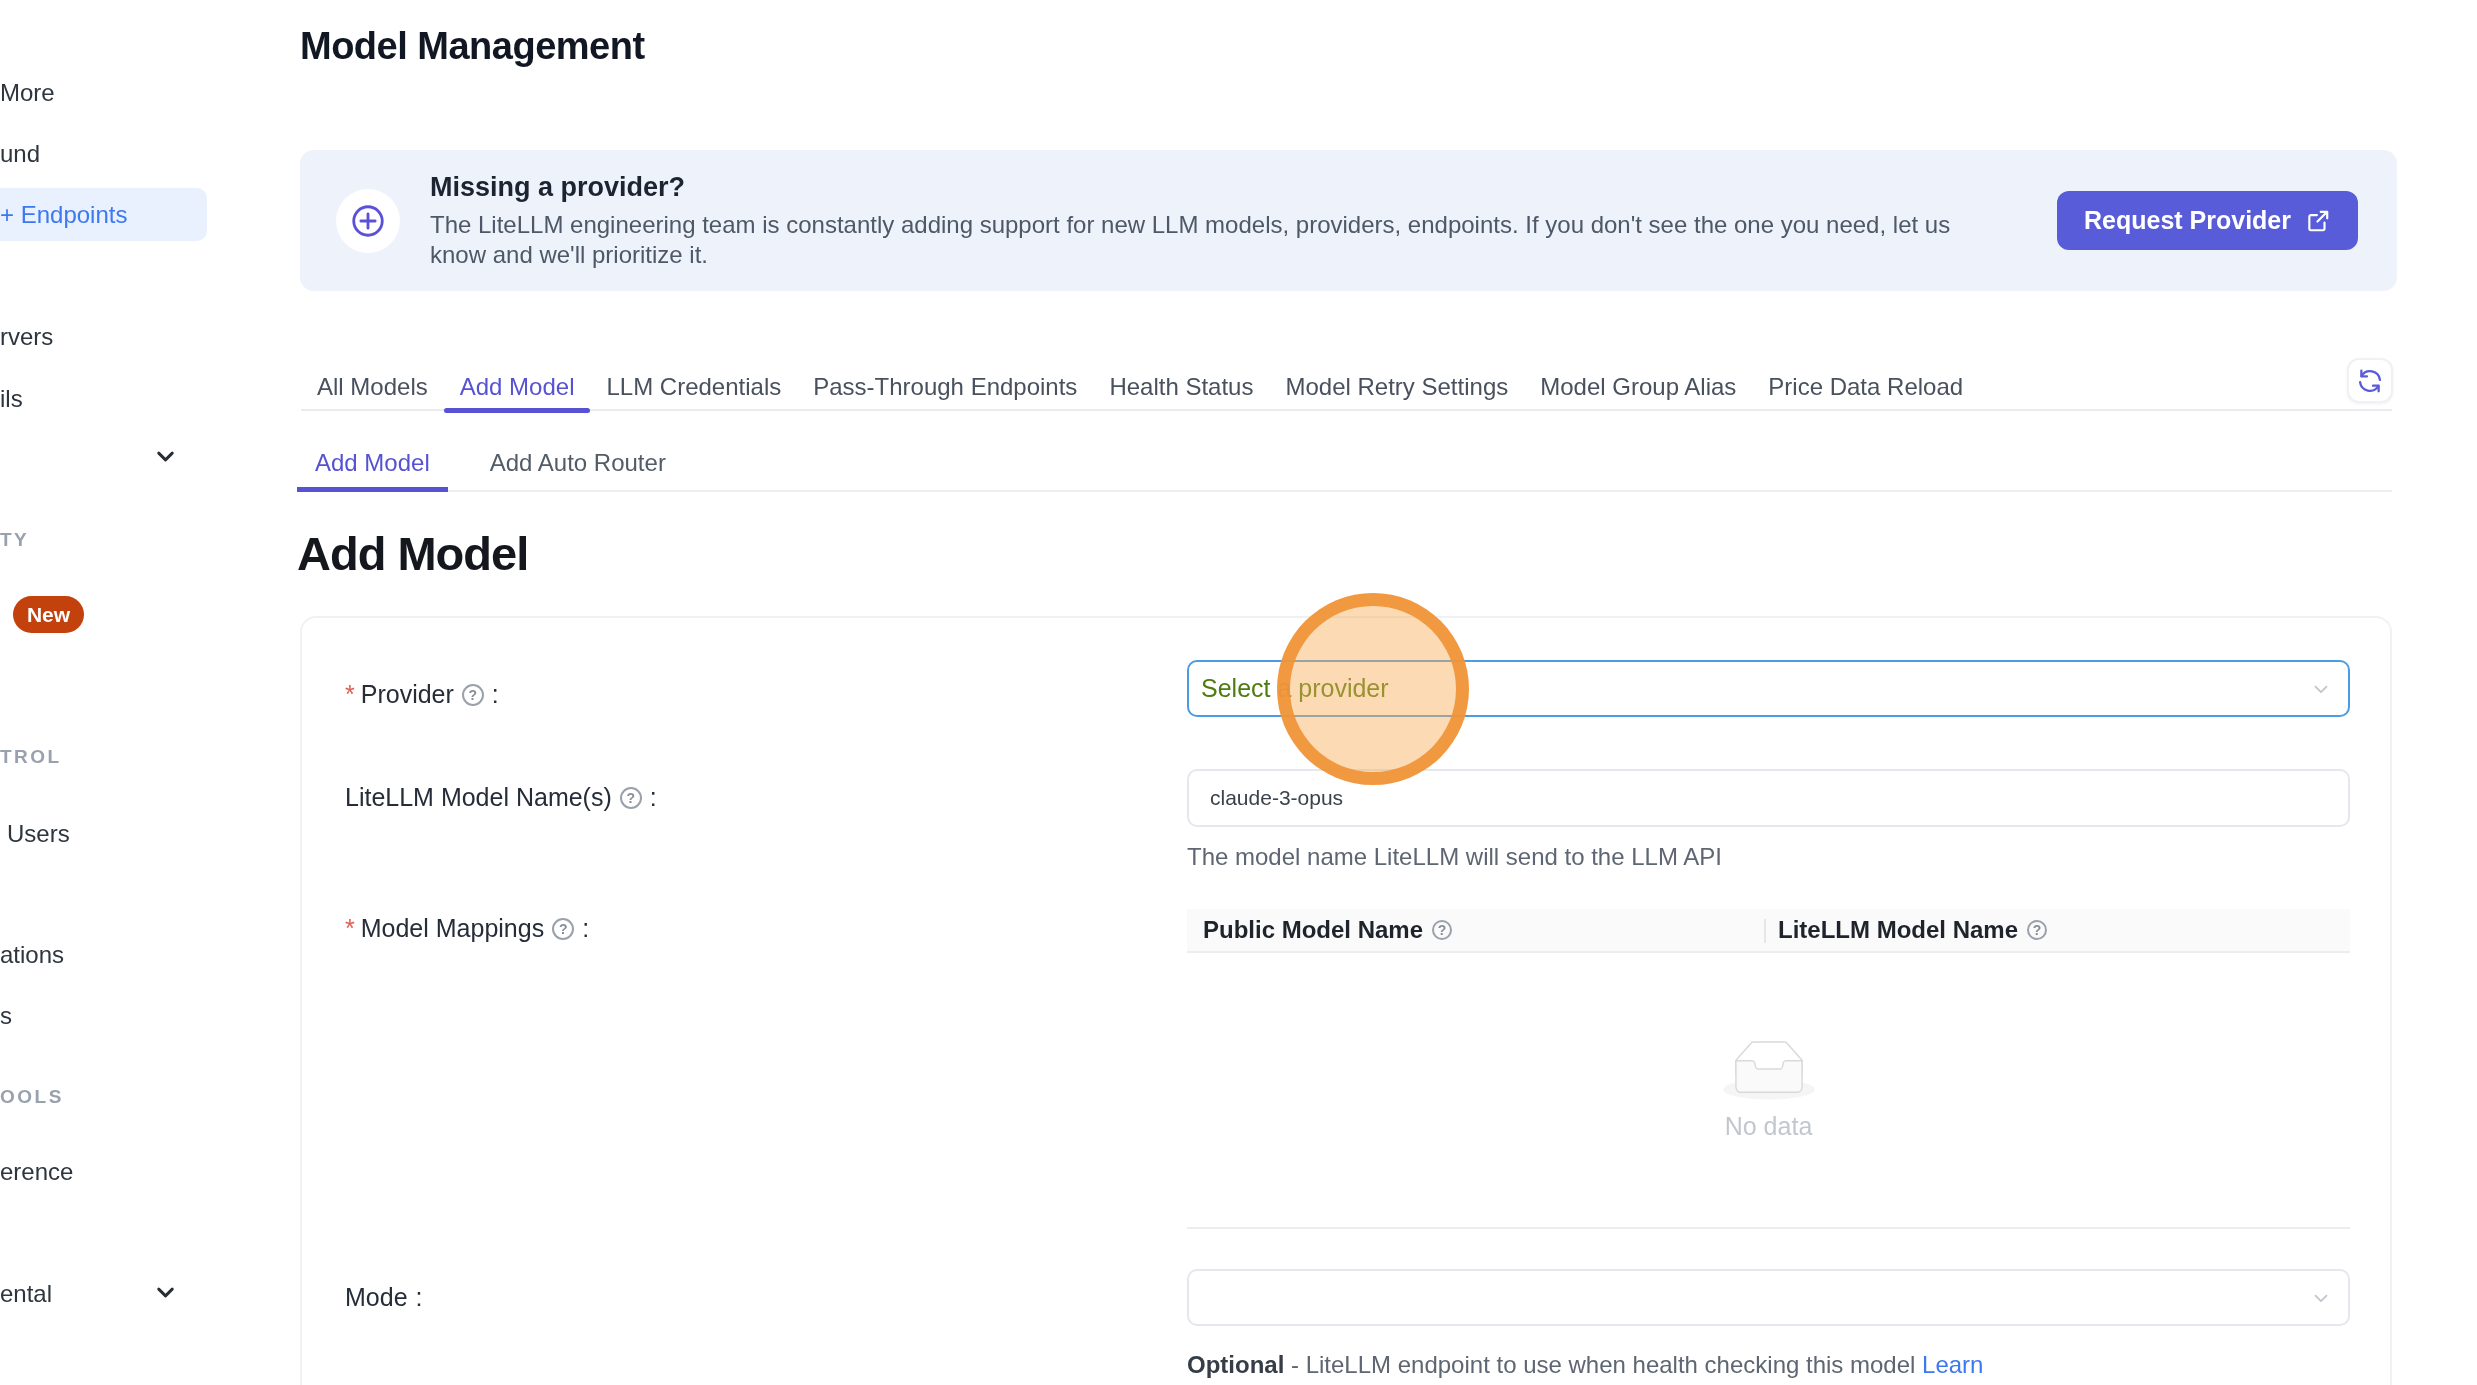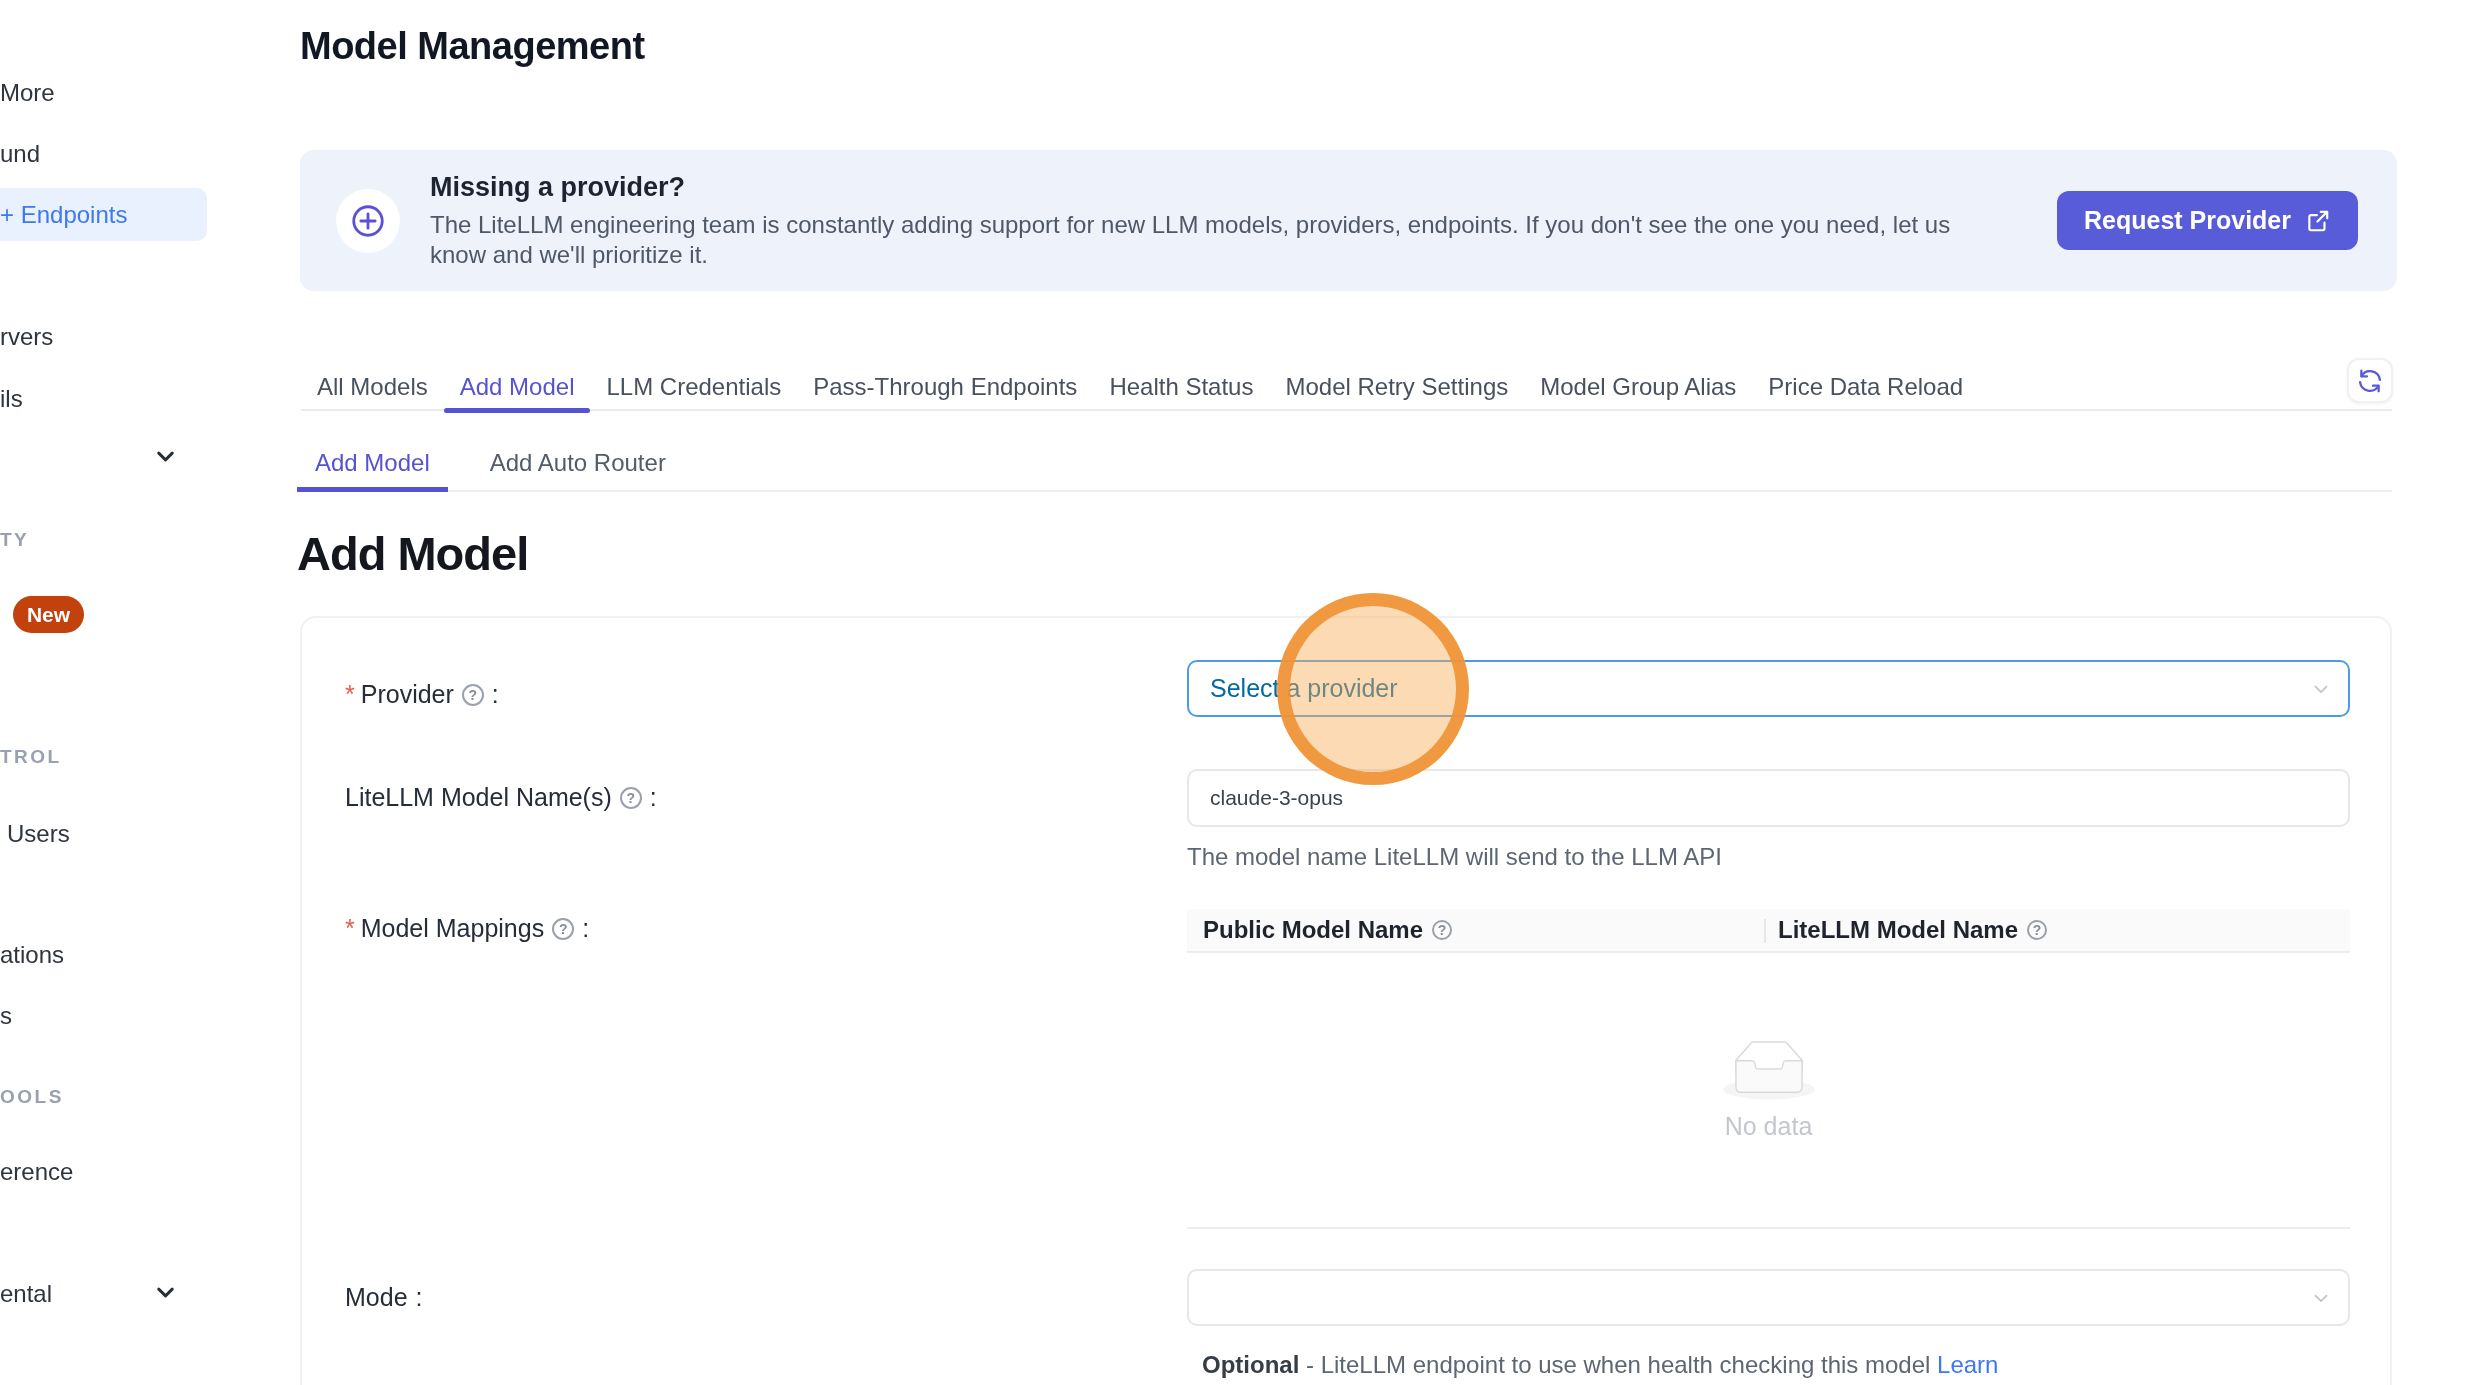--- a/index.html
+++ b/index.html
@@ -51,7 +51,7 @@
   .sel { position:absolute; left:1187px; width:1163px; background:#fff; border-radius:10px; display:flex; align-items:center; }
   .sel .chev { position:absolute; right:16px; }
   .provider-sel { top:660px; height:57px; border:2px solid #4d9be2; }
-  .placeholder { padding-left:21px; font-size:25px; color:#0369a1; }
+  .placeholder { padding-left:12px; font-size:25px; color:#4d7c0f; }
   .mode-sel { top:1269px; height:57px; border:2px solid #e4e7eb; }
 
   .txt-input { position:absolute; left:1187px; top:769px; width:1163px; height:58px; border:2px solid #e4e7eb; border-radius:10px; display:flex; align-items:center; padding-left:21px; font-size:21px; color:#3a424d; }

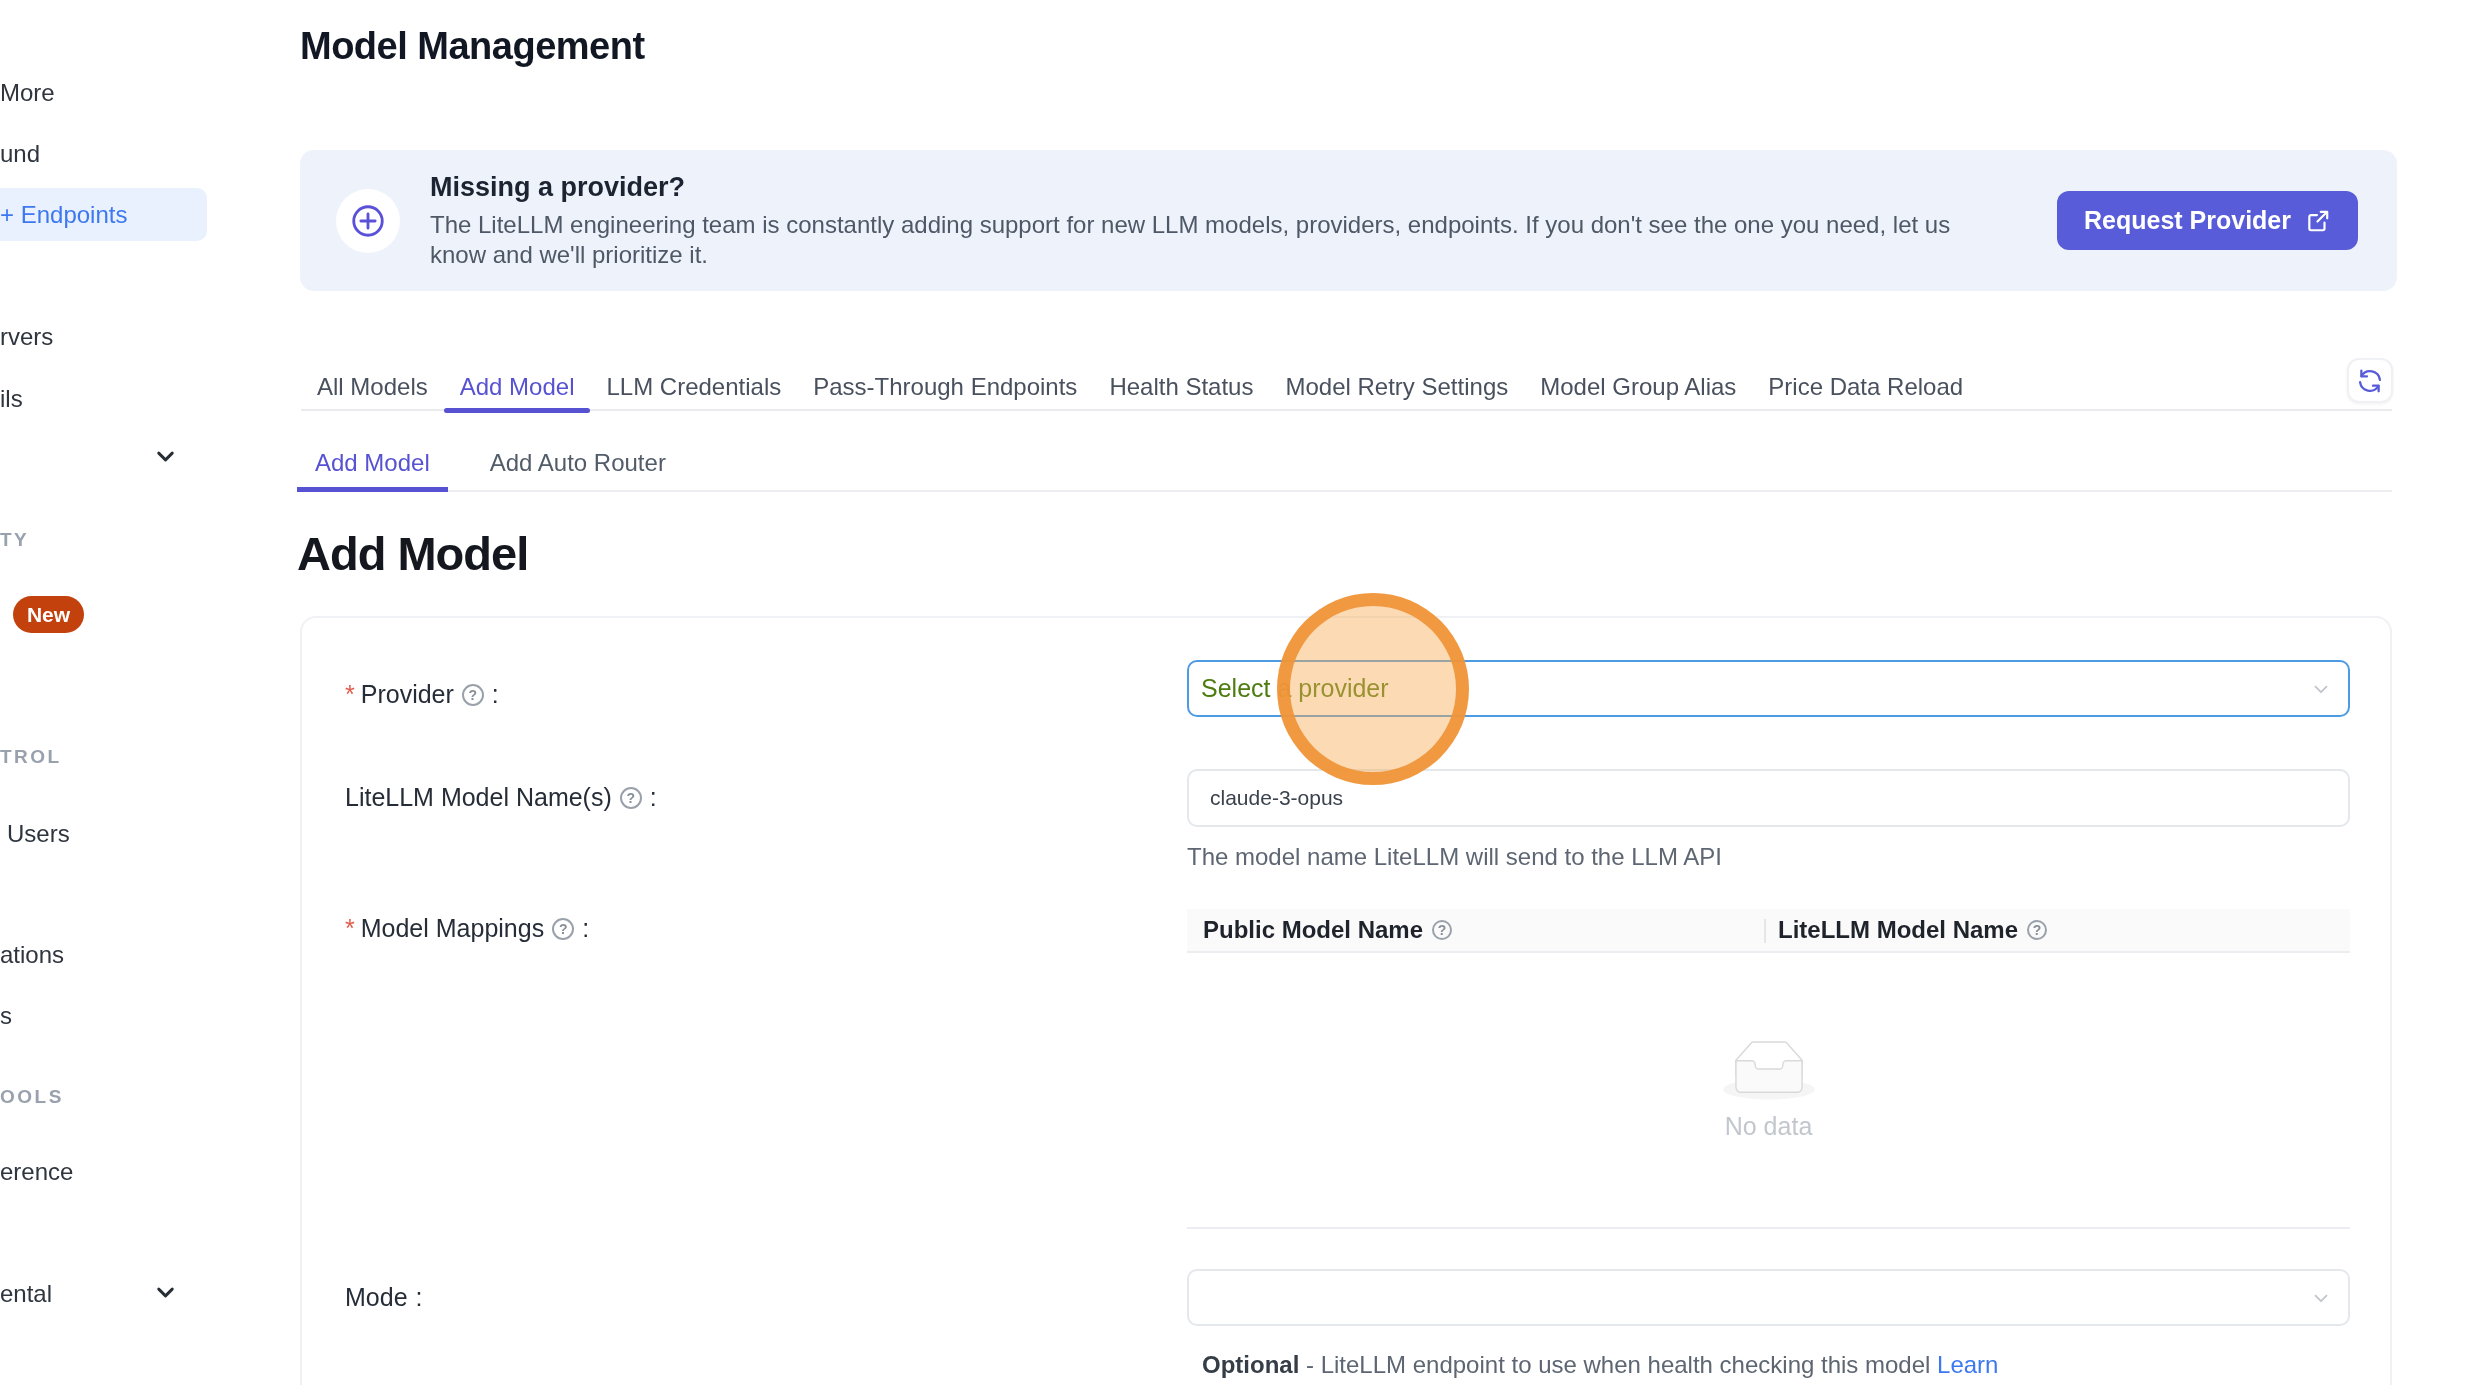--- a/index.html
+++ b/index.html
@@ -69,7 +69,7 @@
 
   
   .mode-helper { position:absolute; left:1187px; top:1347px; width:830px; font-size:24px; line-height:36px; color:#5d6672; }
-  .mode-helper b { color:#353d47;margin-left:15px; }
+  .mode-helper b { color:#353d47; }
   .learn-link { color:#3d78f0; cursor:pointer; }
 
   

